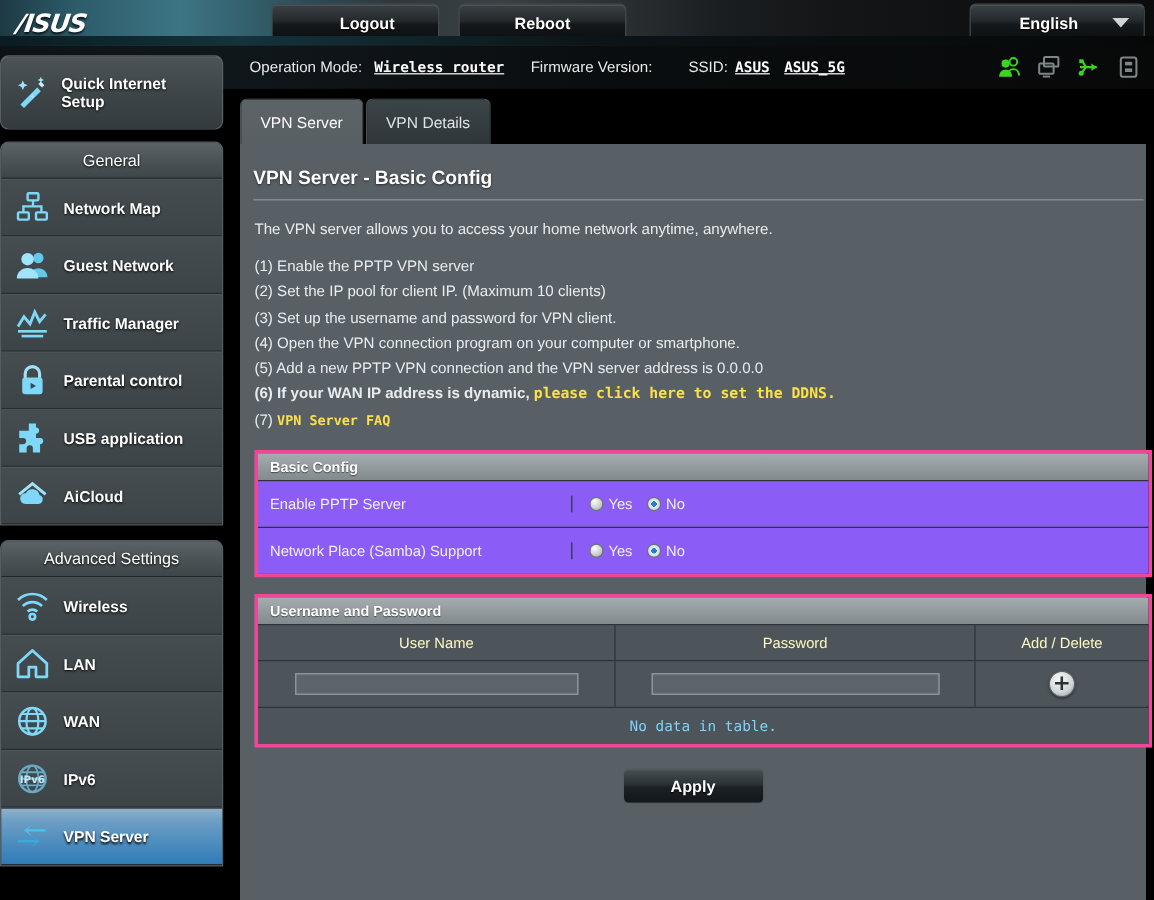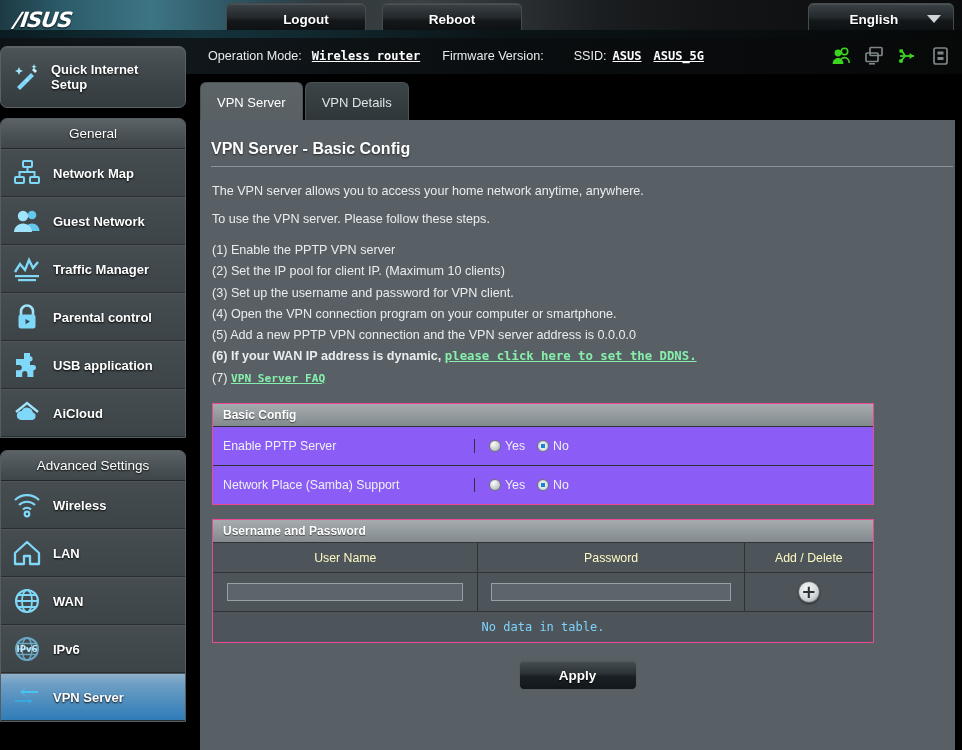--- a/index.html
+++ b/index.html
@@ -469,7 +469,6 @@
 
     <div class="desc">
       <p>The VPN server allows you to access your home network anytime, anywhere.</p>
-      <p style="margin-bottom:2px">To use the VPN server. Please follow these steps.</p>
     </div>
 
     <div class="steps">

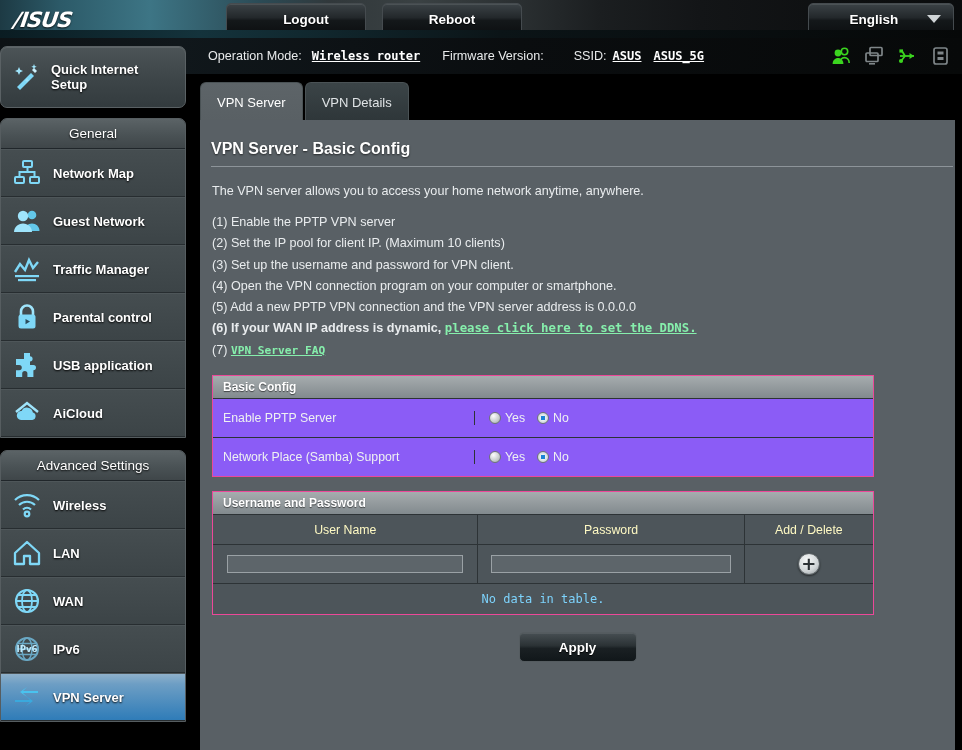--- a/index.html
+++ b/index.html
@@ -170,8 +170,8 @@
   .steps .step.bold { font-weight: bold; }
   .linkmono {
     font-family: "DejaVu Sans Mono", monospace;
-    font-size: 12.3px; font-weight: bold; color: #86efac;
-    text-decoration: underline; cursor: pointer;
+    font-size: 12.3px; font-weight: bold; color: #fde047;
+    cursor: pointer;
   }
   .linkmono.small { font-size: 11.2px; }
 

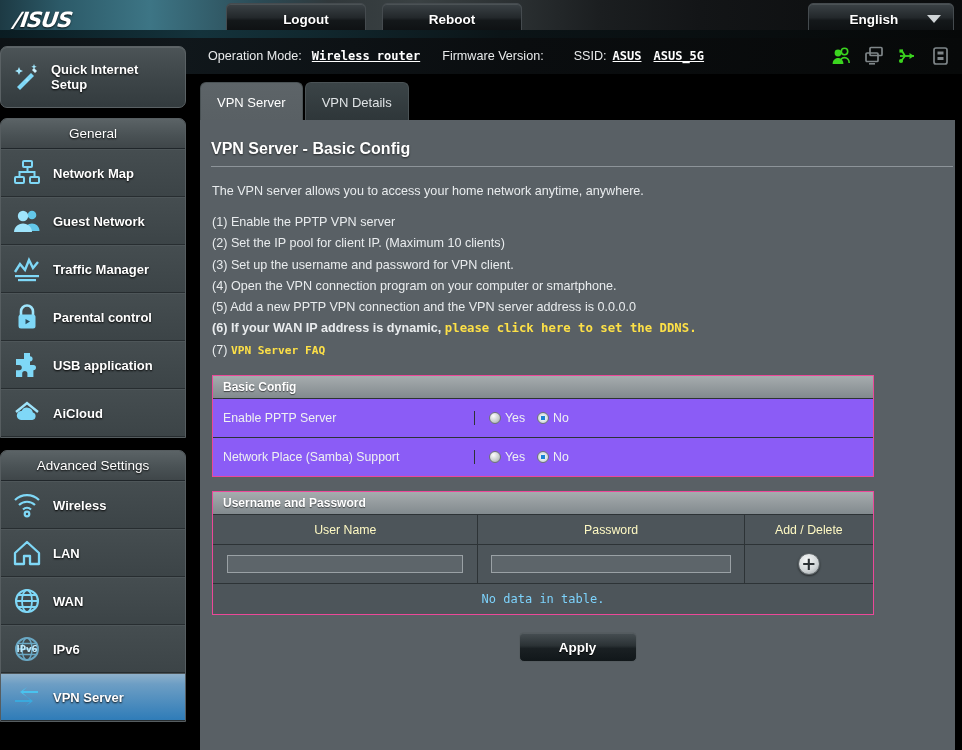--- a/index.html
+++ b/index.html
@@ -175,7 +175,7 @@
   }
   .linkmono.small { font-size: 11.2px; }
 
-  .sec { width: 662px; margin-top: 14px; border: 1px solid #ec4899; }
+  .sec { width: 748px; margin-top: 14px; border: 3px solid #ec4899; }
   .sec-head {
     height: 22px; display: flex; align-items: center; padding-left: 10px;
     background: linear-gradient(to bottom,#a6acae 0%,#949b9e 50%,#828a8e 100%);

